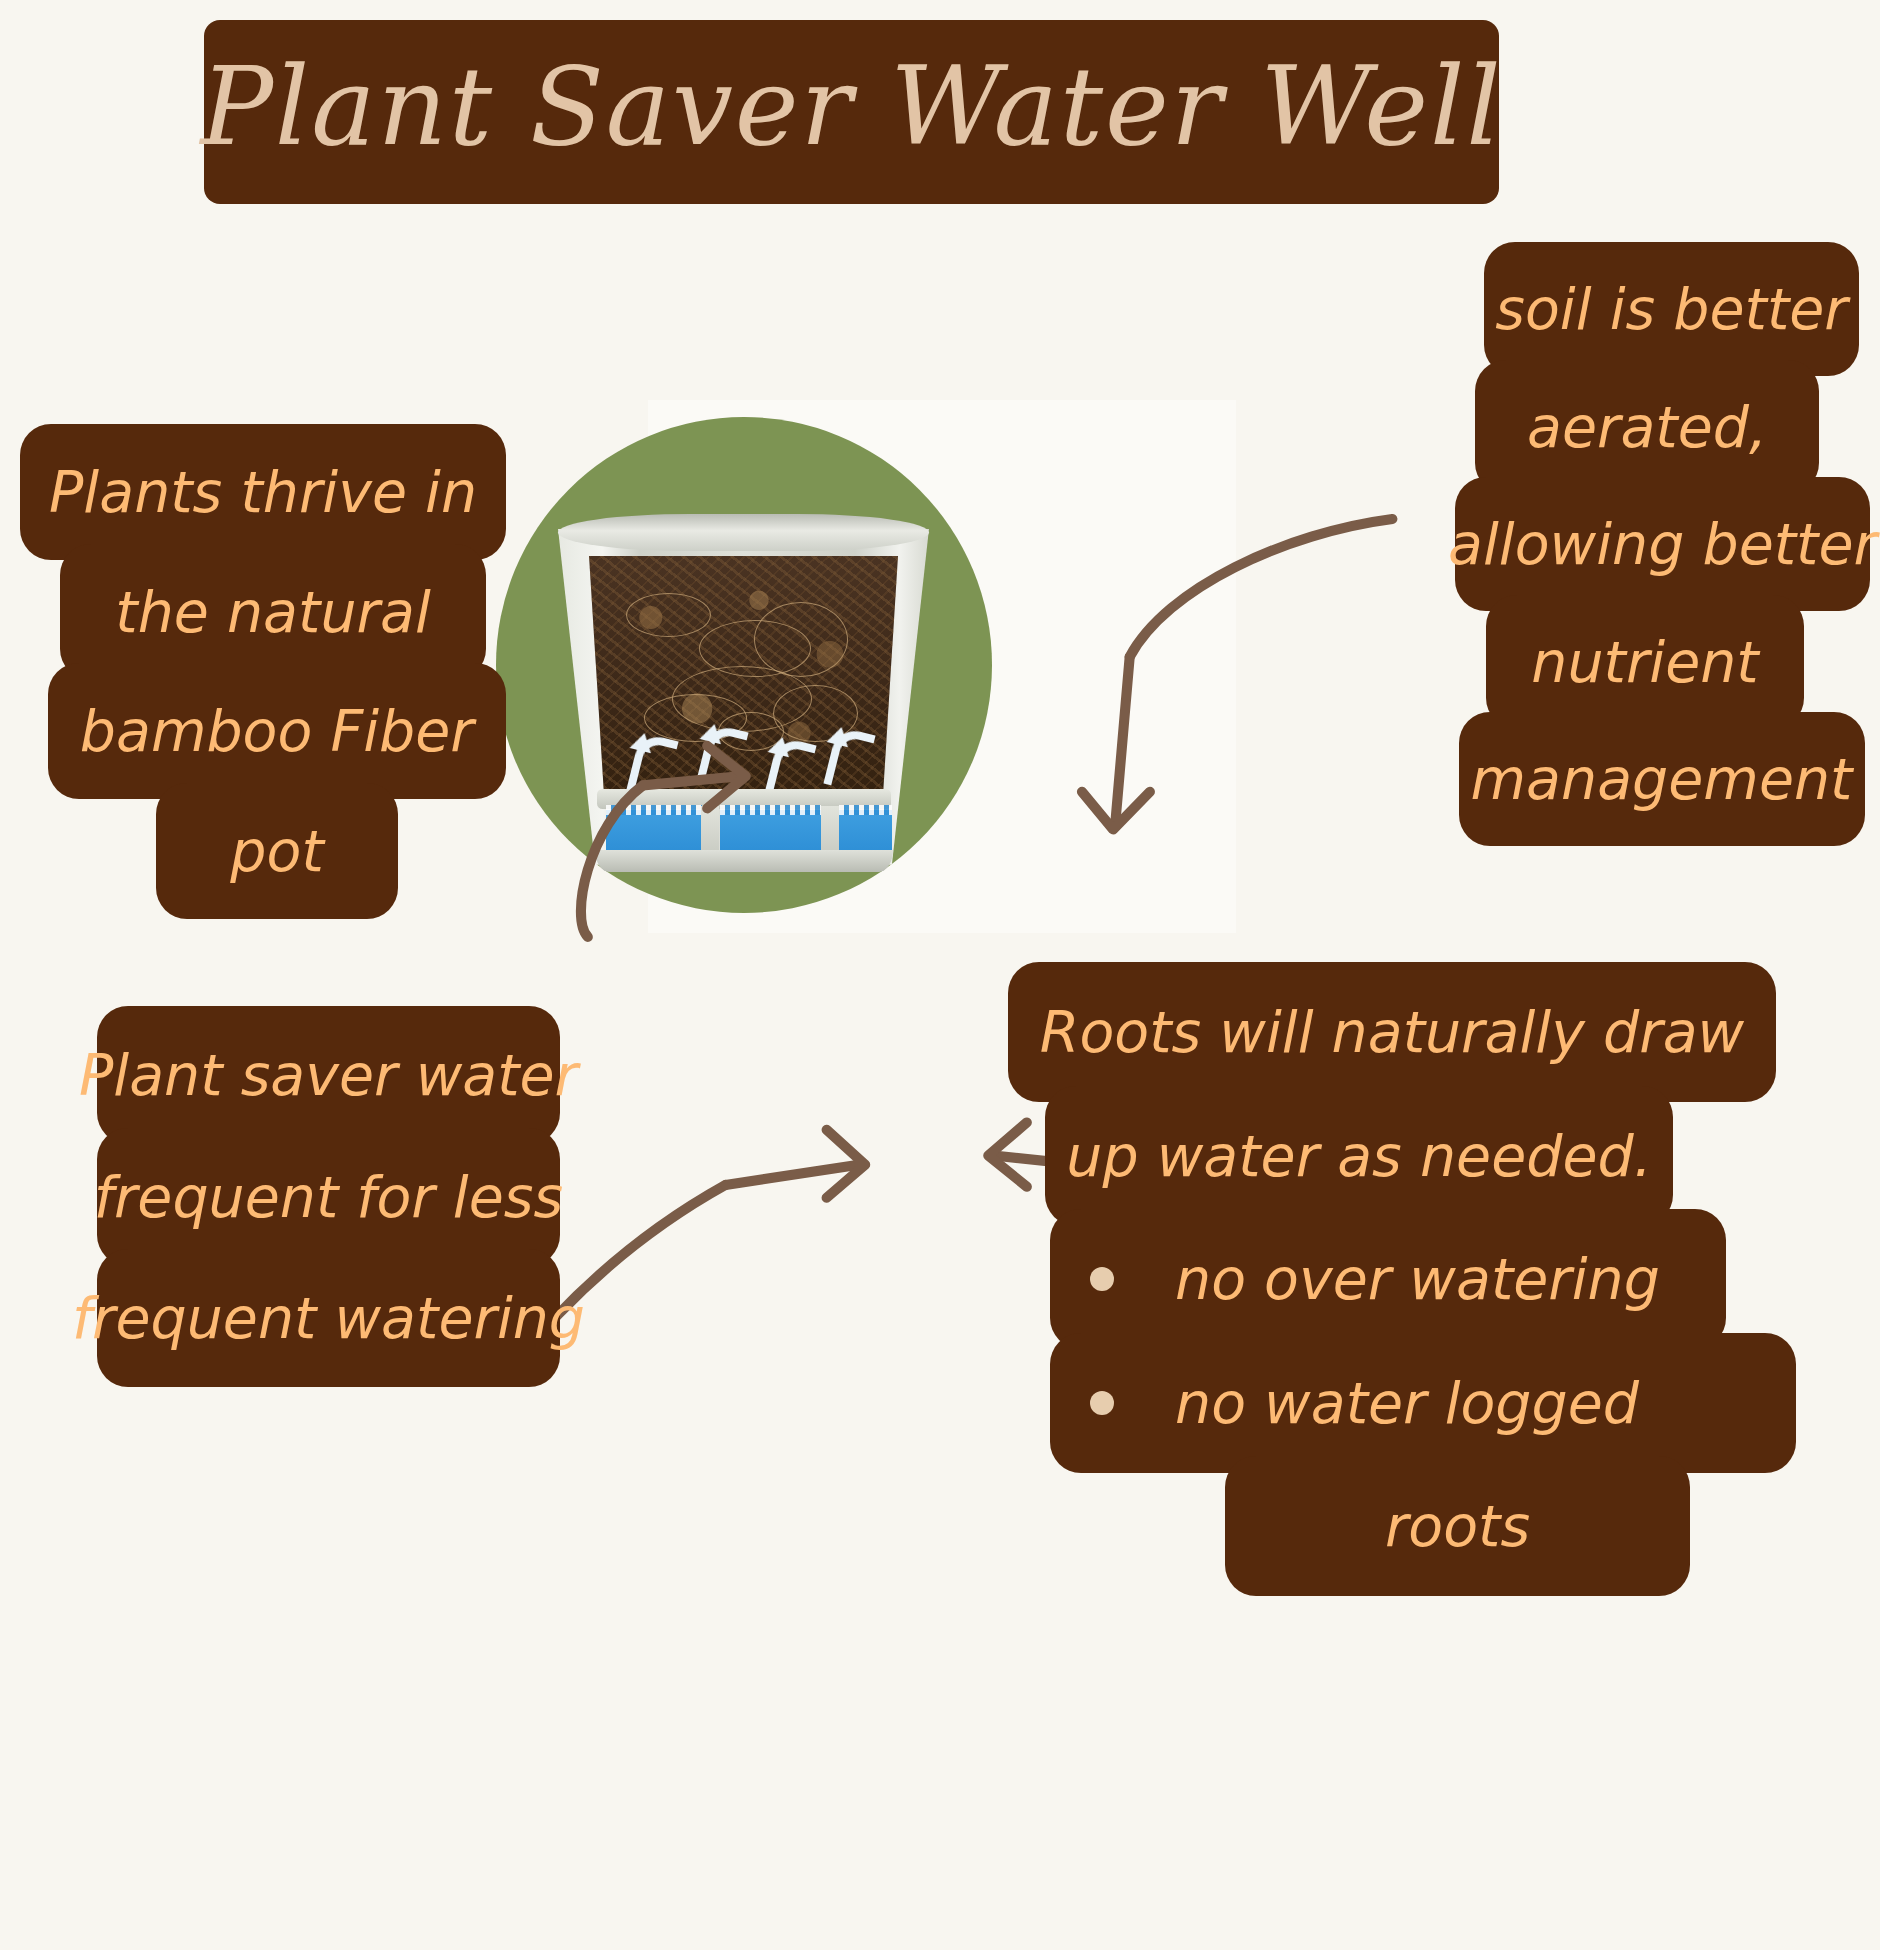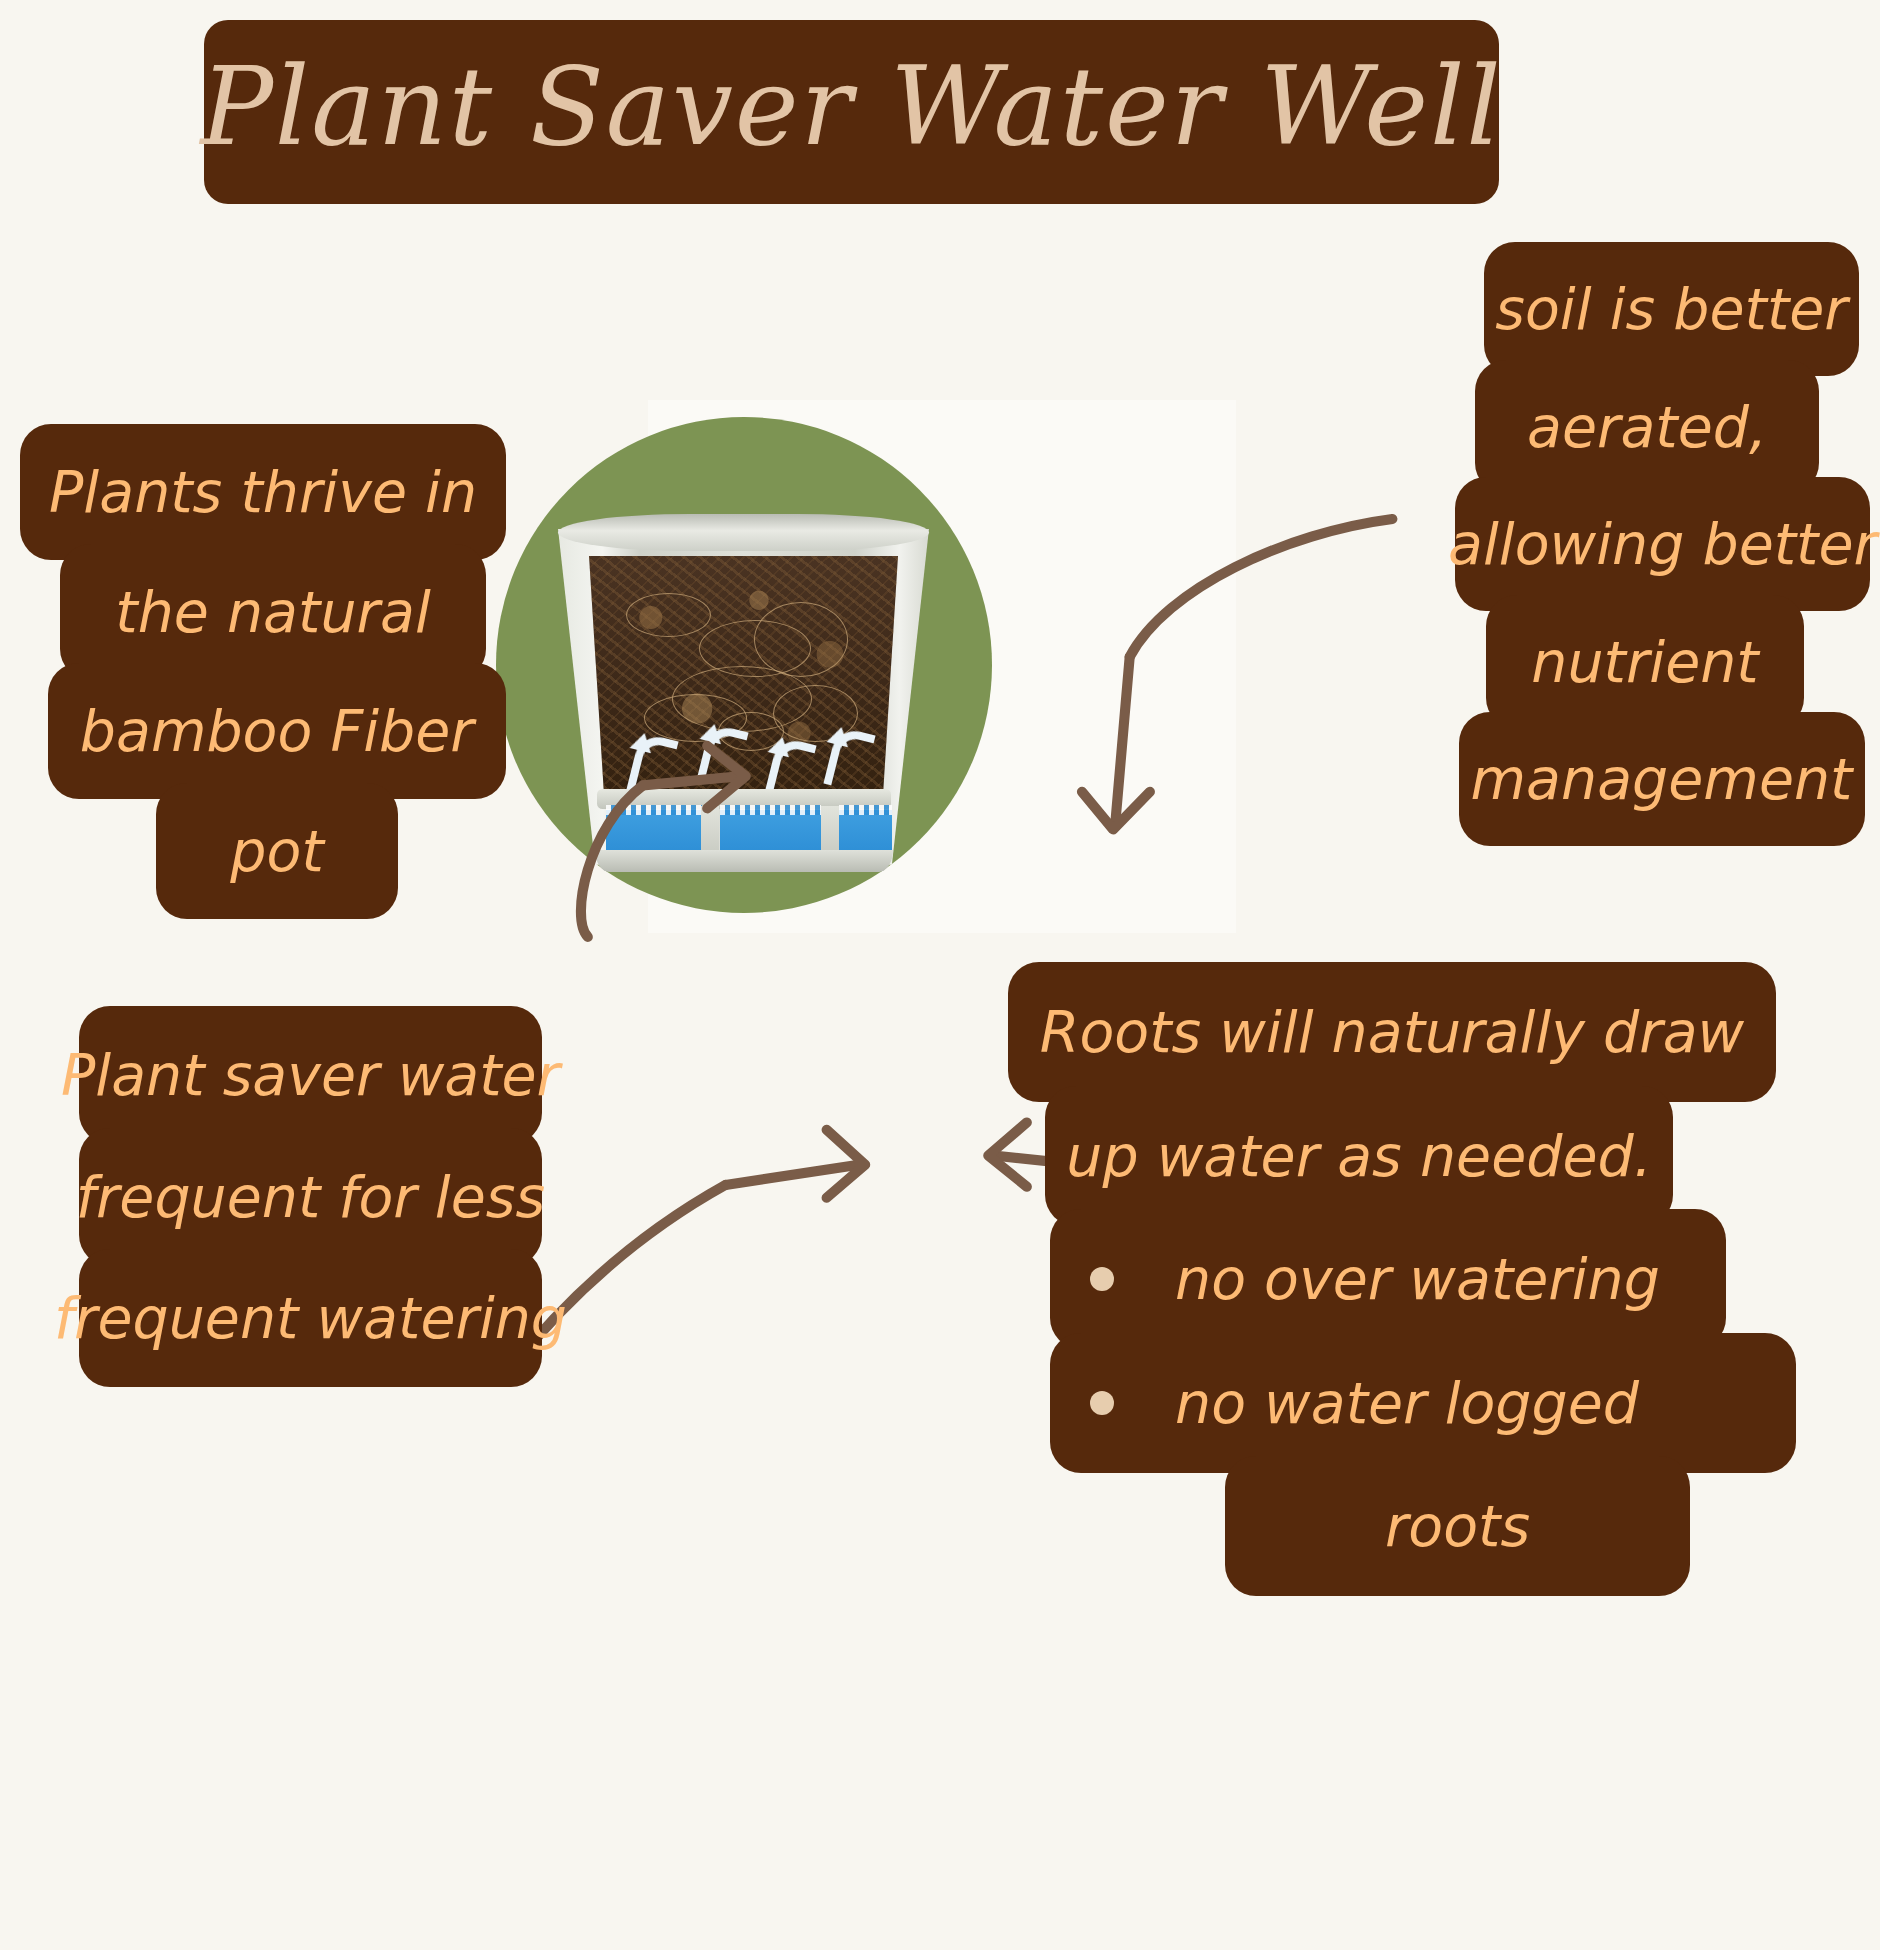--- a/index.html
+++ b/index.html
@@ -12,7 +12,7 @@
   
   #title-banner{
     position:absolute;left:204px;top:20px;width:1295px;height:184px;
-    background:#56290c;border-radius:24px;
+    background:#56290c;border-radius:16px;
     display:flex;align-items:center;justify-content:center;
   }
   #title-text{

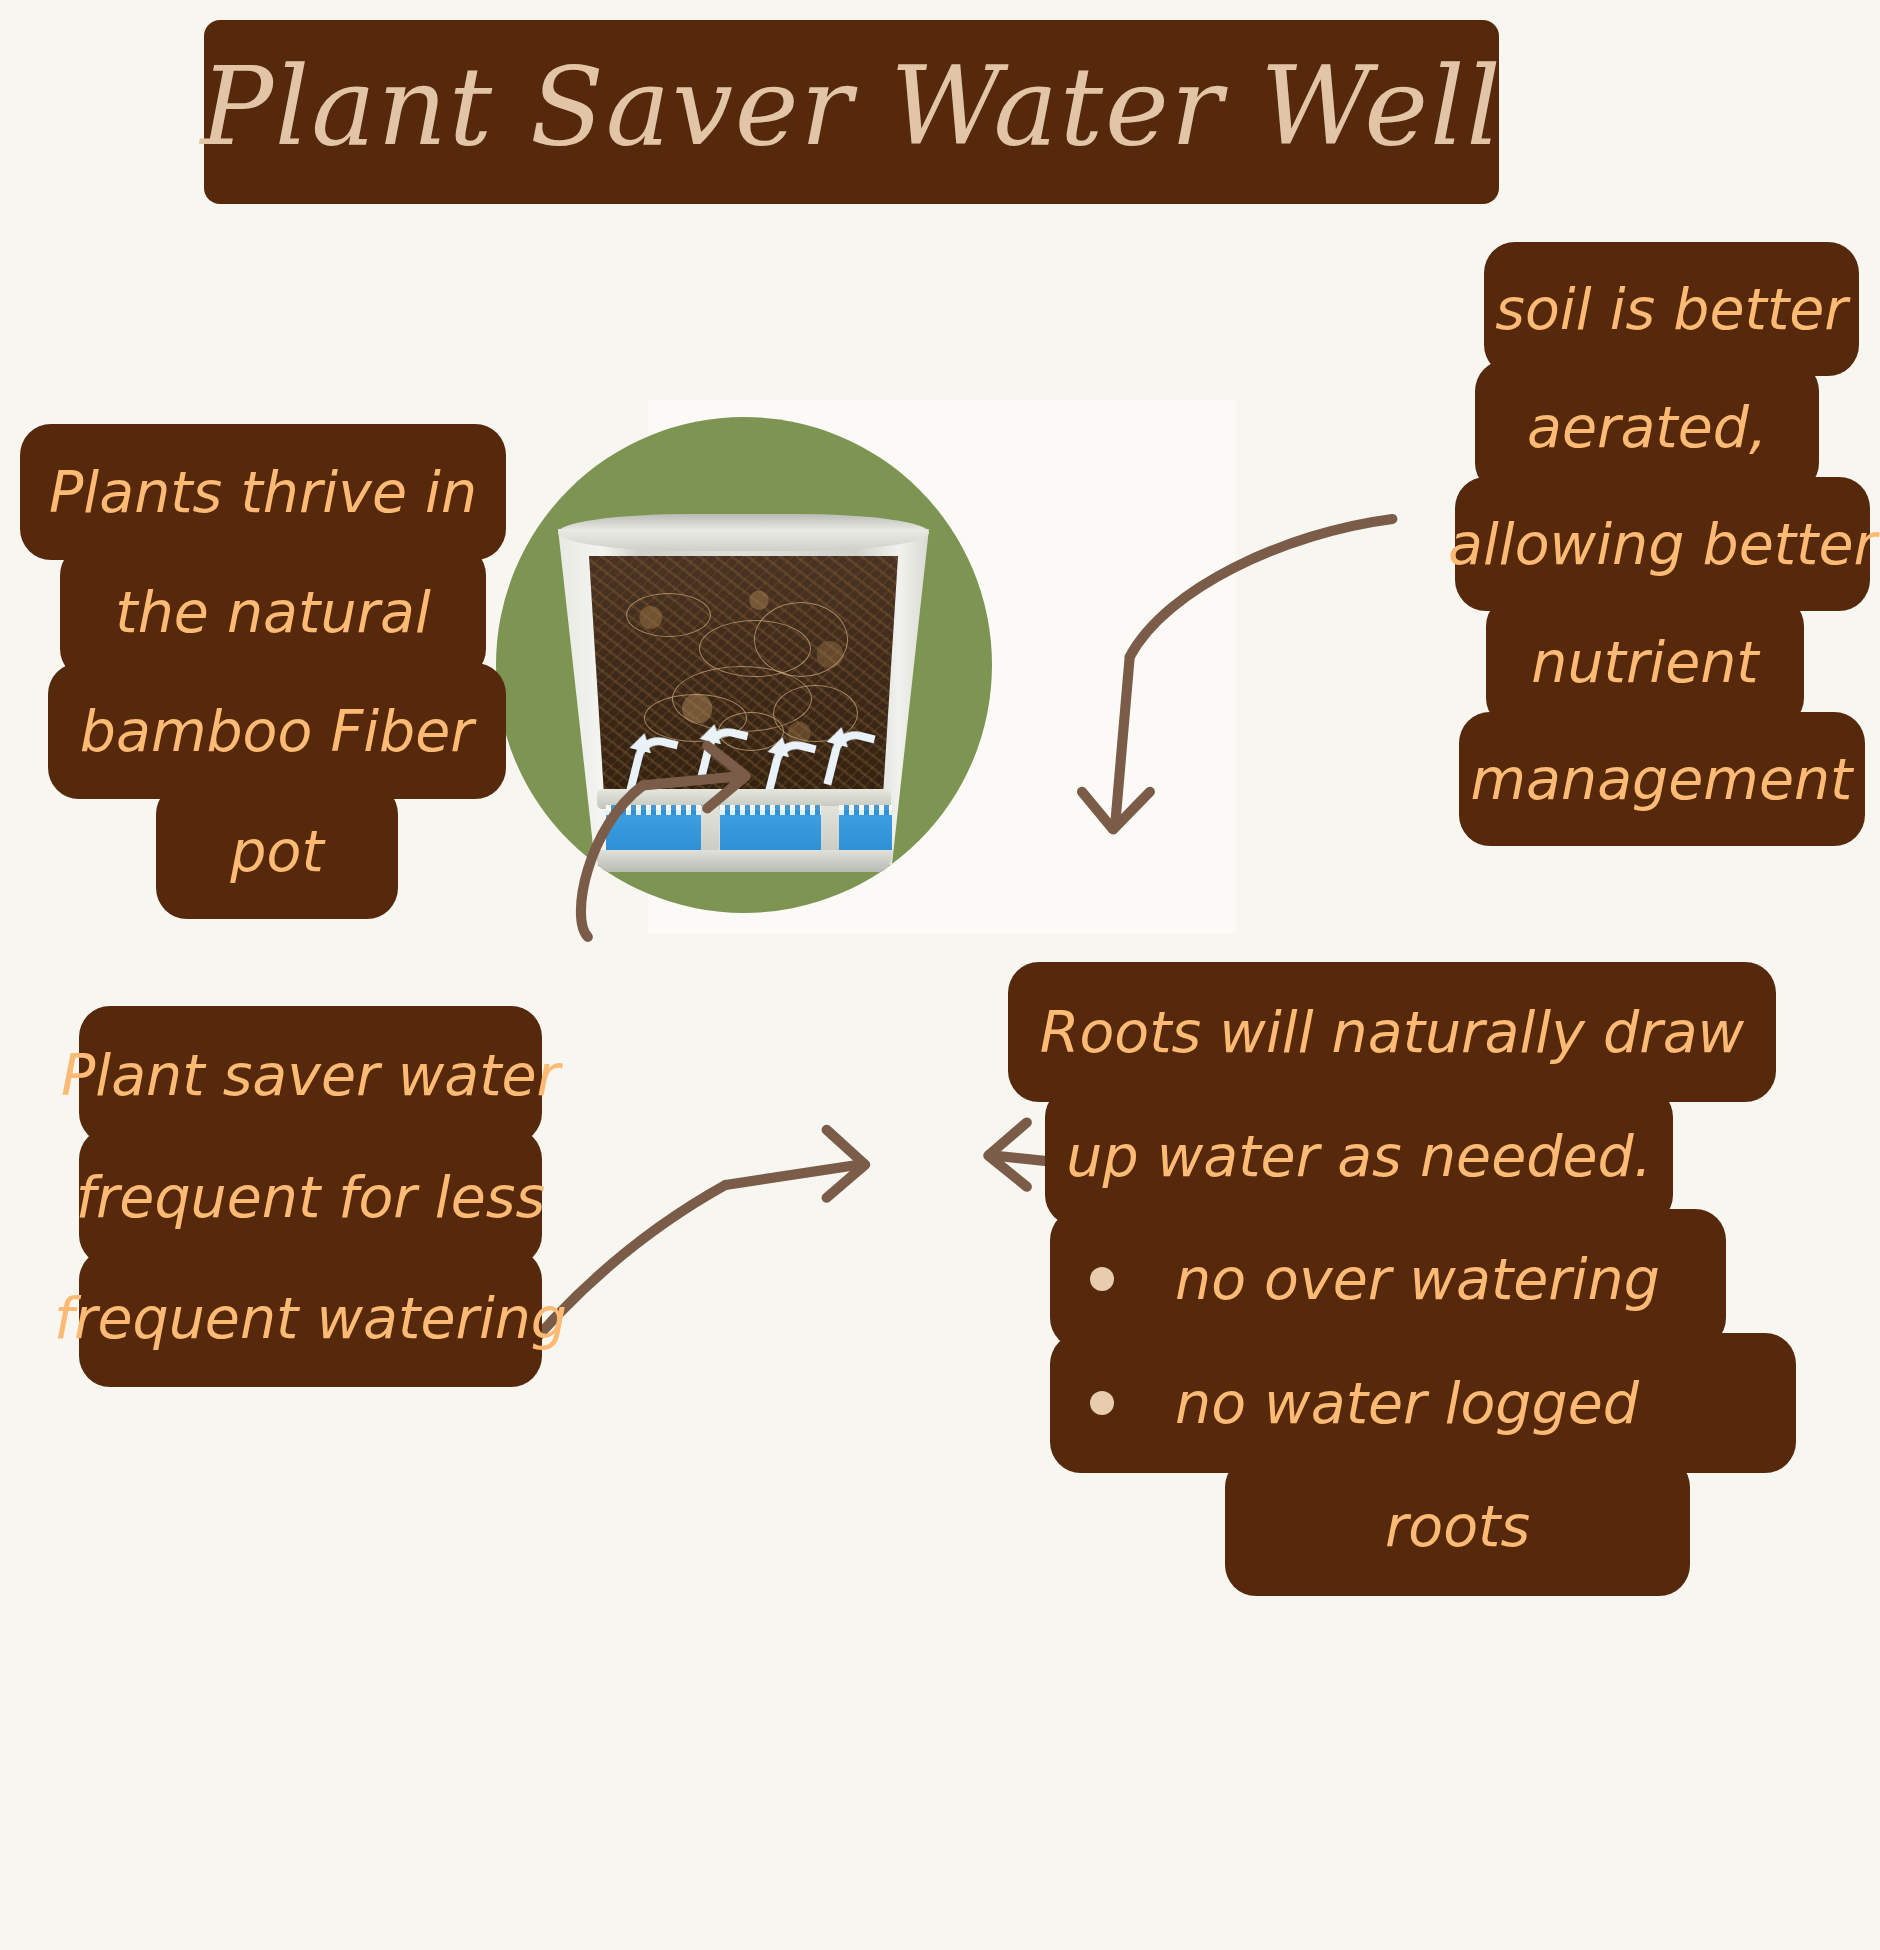--- a/index.html
+++ b/index.html
@@ -52,7 +52,7 @@
 
   
   #box-bottomleft{left:79px;top:1006px;}
-  #box-bottomleft .cline{font-size:57px;height:138px;padding:0 44px;justify-content:center;}
+  #box-bottomleft .cline{font-size:57px;height:138px;padding:0 44px;justify-content:center;margin-left:18px;}
 
   
   #box-bottomright{left:1008px;top:962px;}

